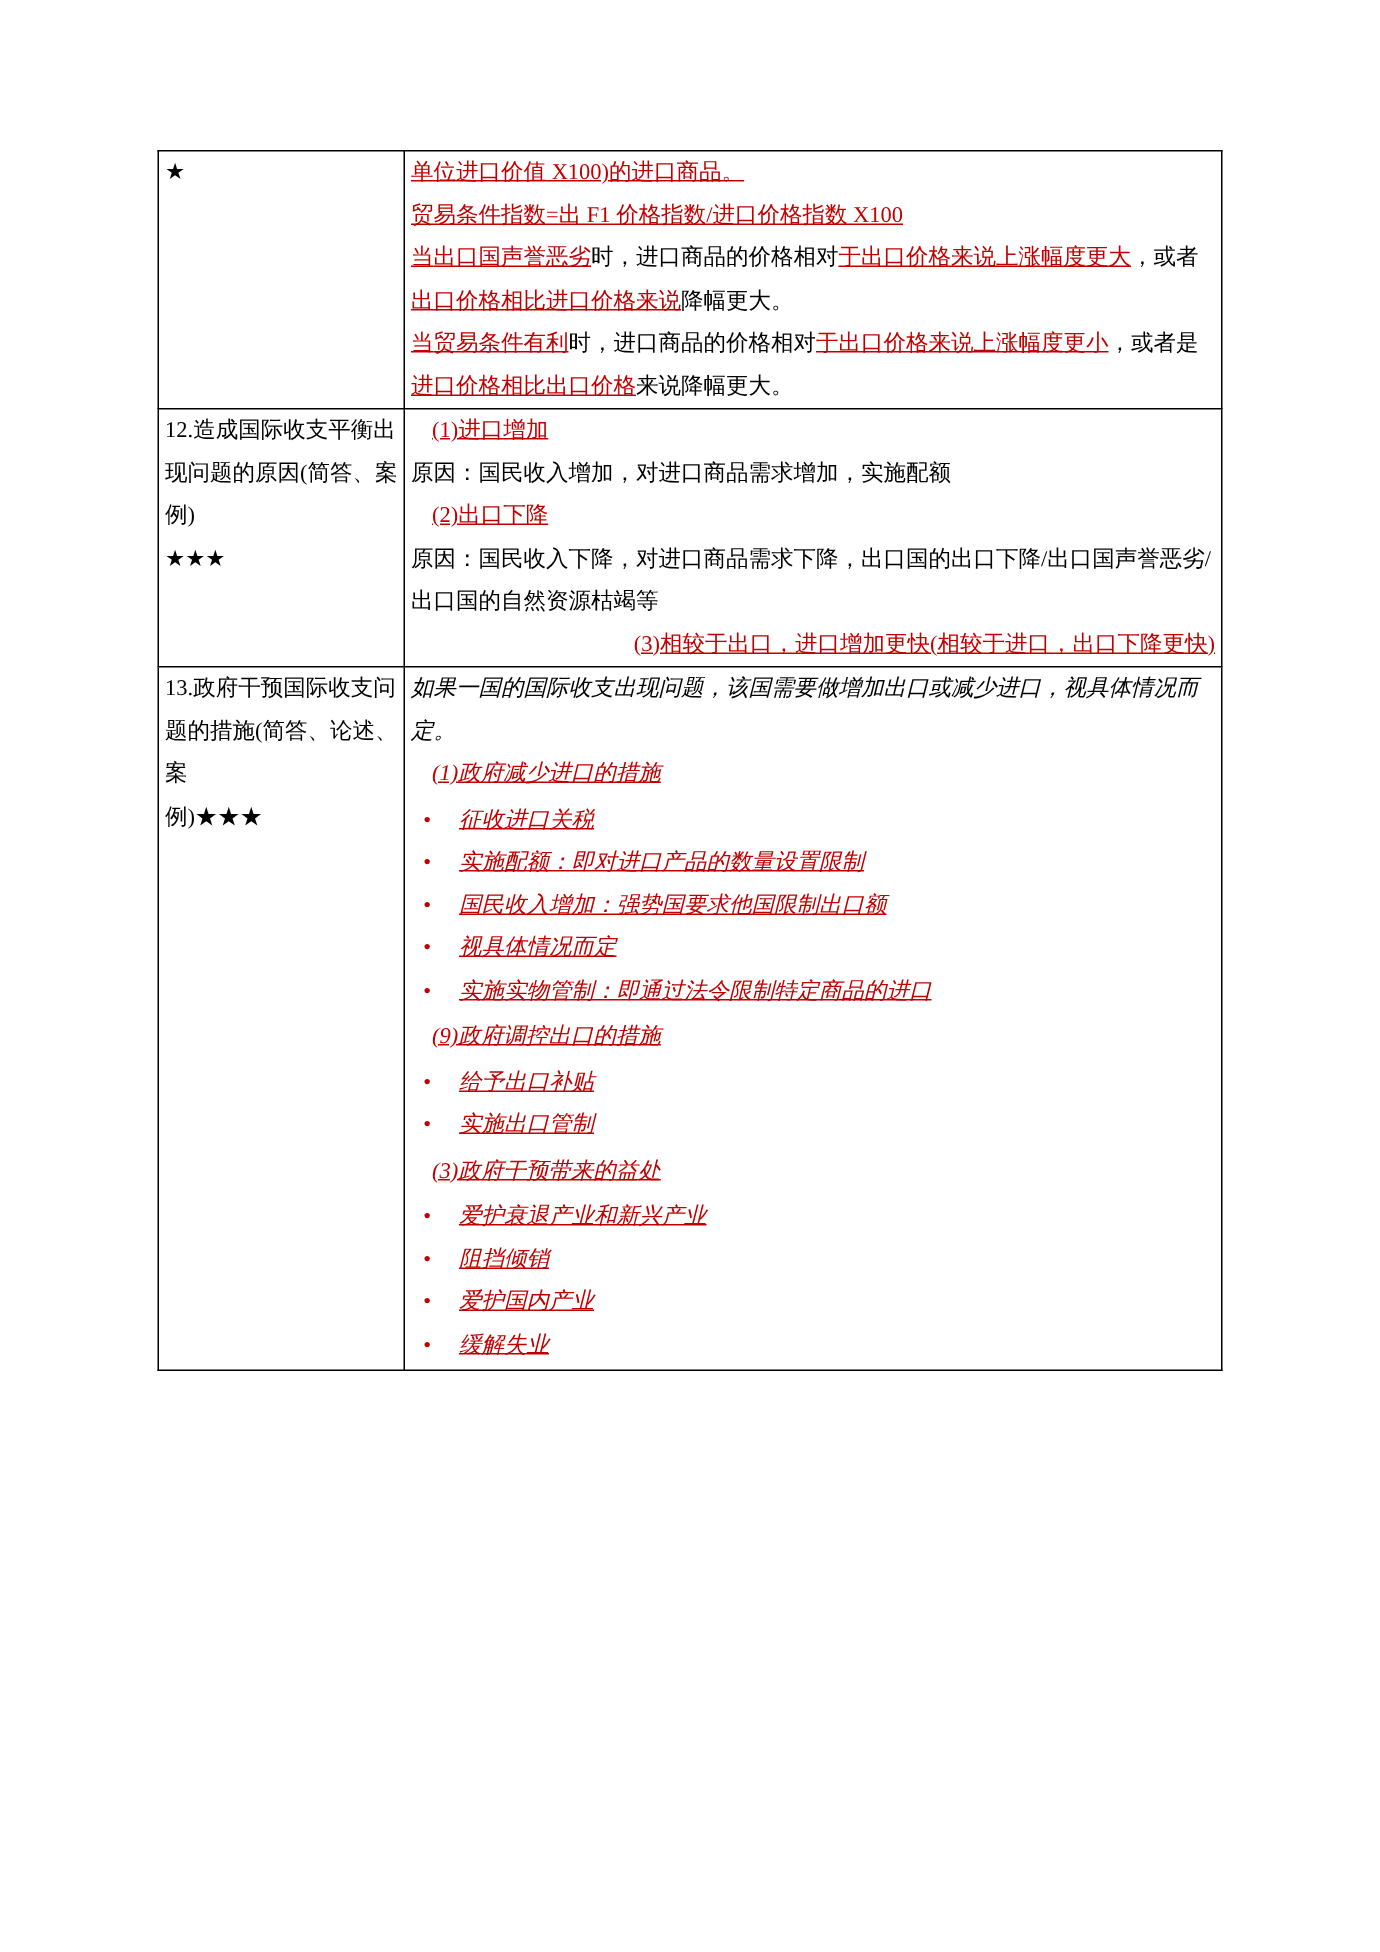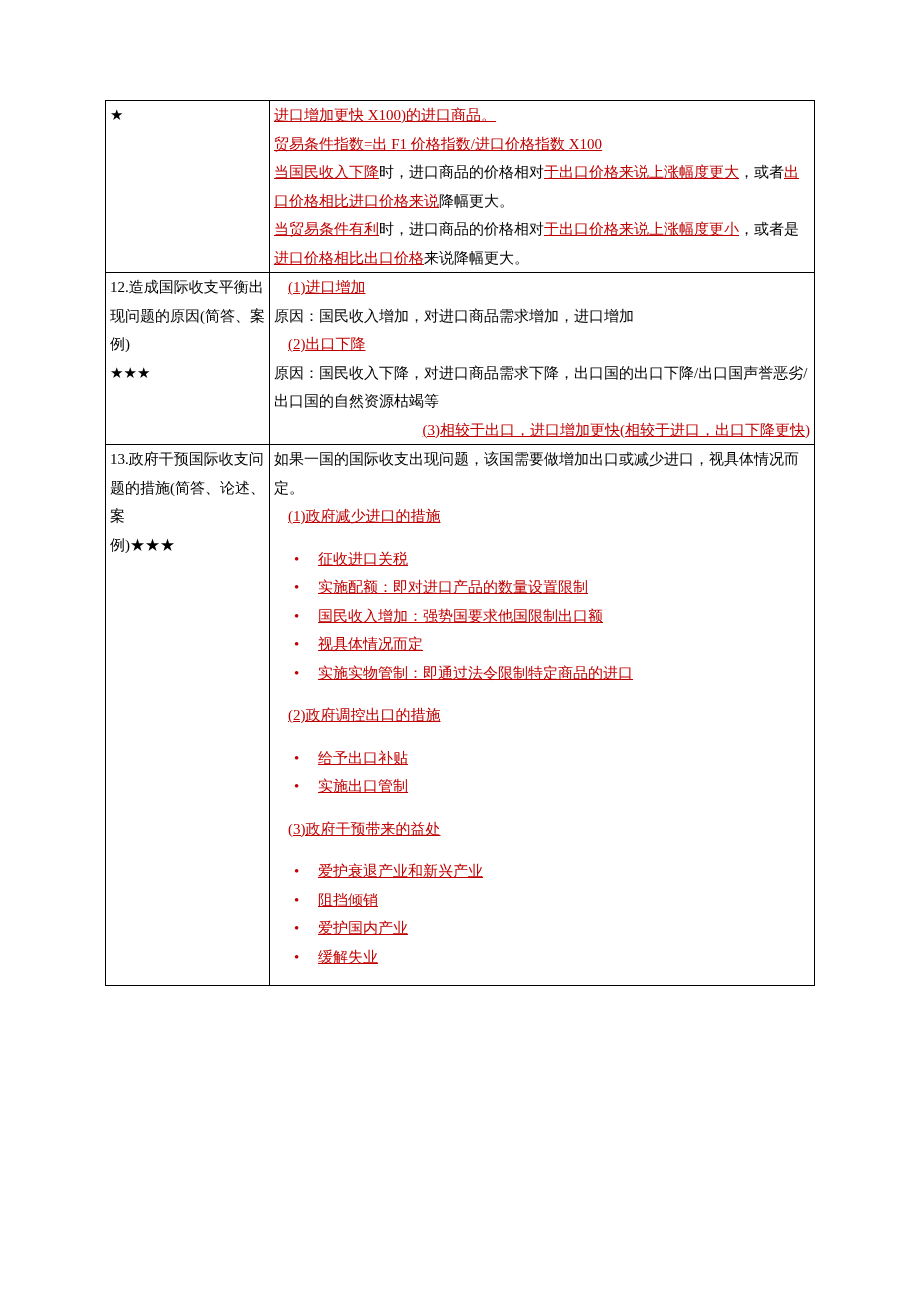--- a/index.html
+++ b/index.html
@@ -75,7 +75,7 @@
       <span>★</span>
     </td>
     <td>
-      <div><span class="red-u">进口增加更快 X100)的进口商品。</span></div>
+      <div><span class="red-u">单位进口价值 X100)的进口商品。</span></div>
       <div><span class="red-u">贸易条件指数=出 F1 价格指数/进口价格指数 X100</span></div>
       <div>
         <span class="red-u">当</span><span class="red-u">国民收入下降</span><span>时，进口商品的价格相对</span><span class="red-u">于出口价格来说上涨幅度更大</span><span>，或者</span><span class="red-u">出口价格相比进口价格来说</span><span>降幅更大。</span>

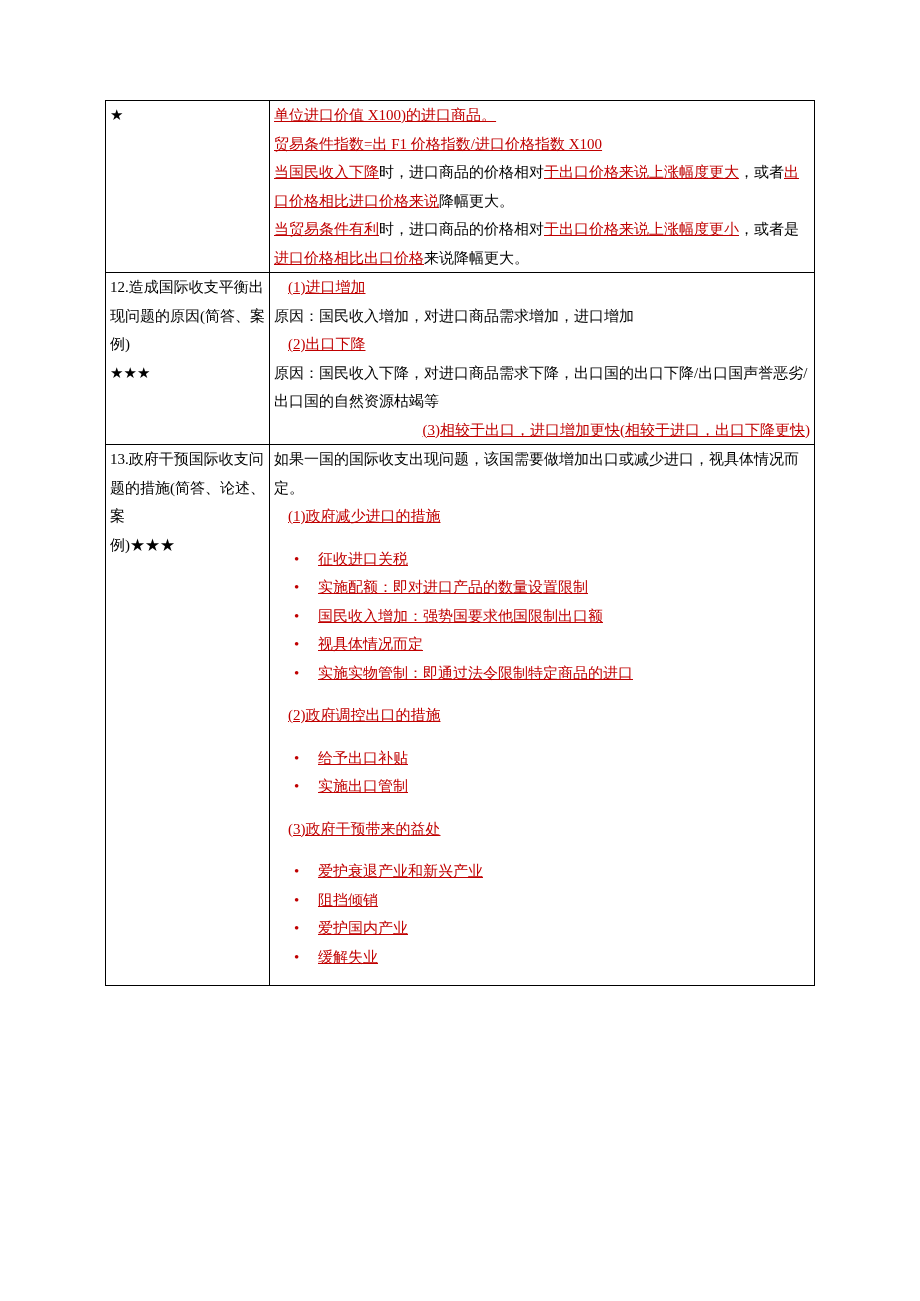--- a/index.html
+++ b/index.html
@@ -78,7 +78,7 @@
       <div><span class="red-u">单位进口价值 X100)的进口商品。</span></div>
       <div><span class="red-u">贸易条件指数=出 F1 价格指数/进口价格指数 X100</span></div>
       <div>
-        <span class="red-u">当</span><span class="red-u">国民收入下降</span><span>时，进口商品的价格相对</span><span class="red-u">于出口价格来说上涨幅度更大</span><span>，或者</span><span class="red-u">出口价格相比进口价格来说</span><span>降幅更大。</span>
+        <span class="red-u">当</span><span class="red-u">出口国声誉恶劣</span><span>时，进口商品的价格相对</span><span class="red-u">于出口价格来说上涨幅度更大</span><span>，或者</span><span class="red-u">出口价格相比进口价格来说</span><span>降幅更大。</span>
       </div>
       <div>
         <span class="red-u">当</span><span class="red-u">贸易条件有利</span><span>时，进口商品的价格相对</span><span class="red-u">于出口价格来说上涨幅度更小</span><span>，或者是</span><span class="red-u">进口价格相比出口价格</span><span>来说降幅更大。</span>

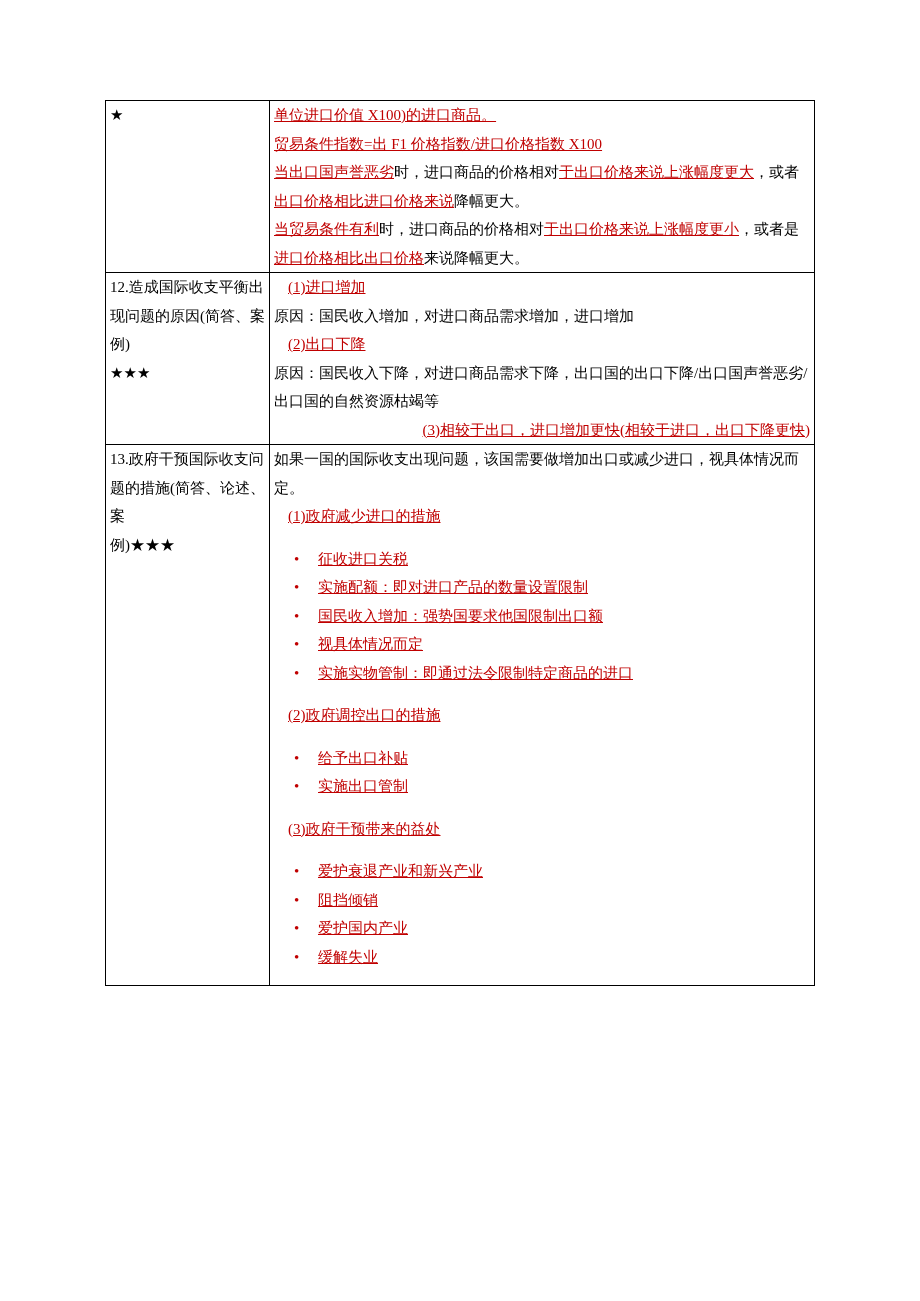--- a/index.html
+++ b/index.html
@@ -93,7 +93,7 @@
     </td>
     <td>
       <div class="indent"><span class="red-u">(1)进口增加</span></div>
-      <div>原因：国民收入增加，对进口商品需求增加，进口增加</div>
+      <div>原因：国民收入增加，对进口商品需求增加，实施配额</div>
       <div class="indent"><span class="red-u">(2)出口下降</span></div>
       <div>原因：国民收入下降，对进口商品需求下降，出口国的出口下降/出口国声誉恶劣/出口国的自然资源枯竭等</div>
       <div class="indent nowrap"><span class="red-u">(3)相较于出口，进口增加更快(相较于进口，出口下降更快)</span></div>

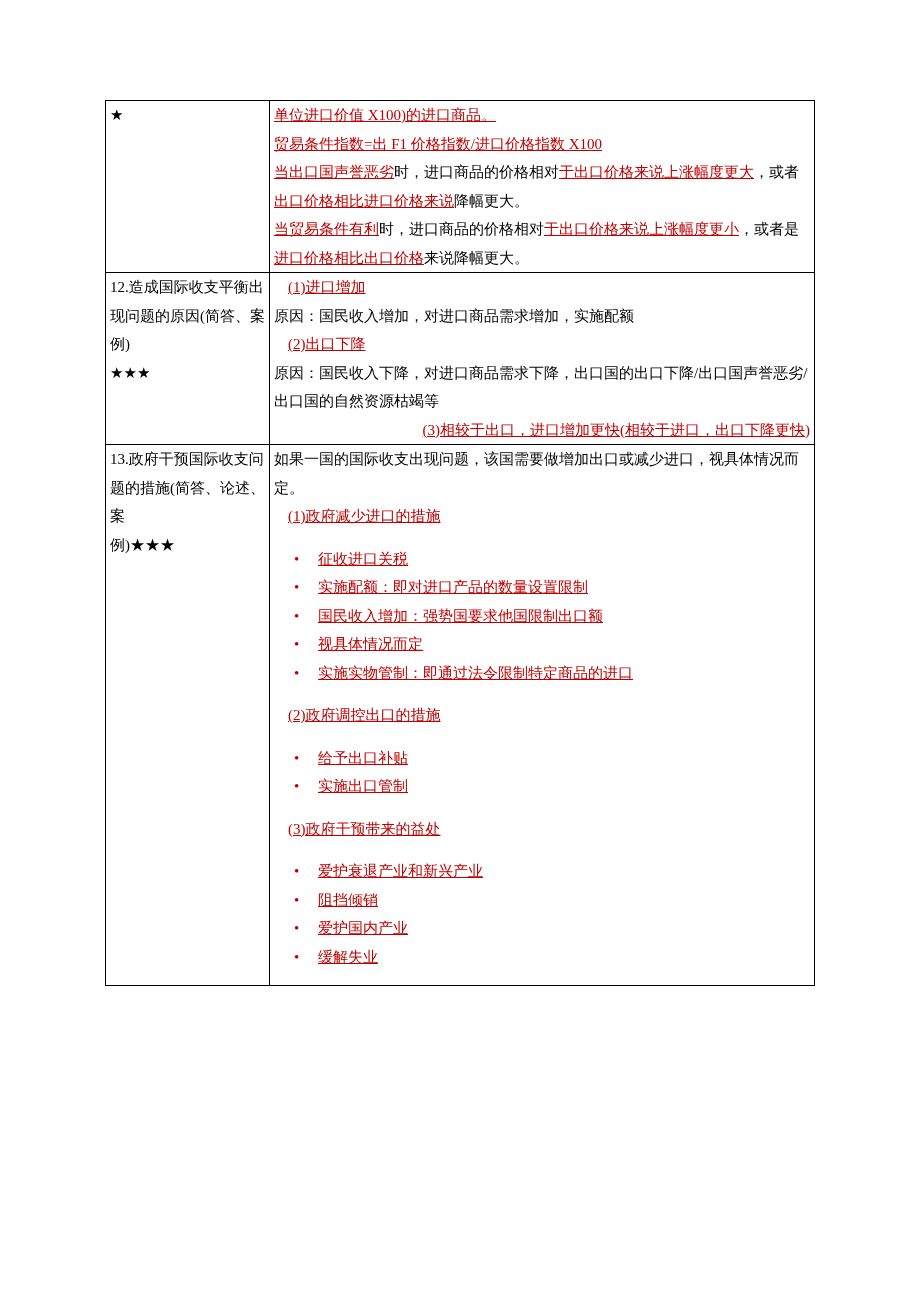--- a/index.html
+++ b/index.html
@@ -38,6 +38,7 @@
     overflow: hidden;
     max-height: 700px;
     position: relative;
+    font-style: italic;
   }
   ul.bullets {
     list-style: none;

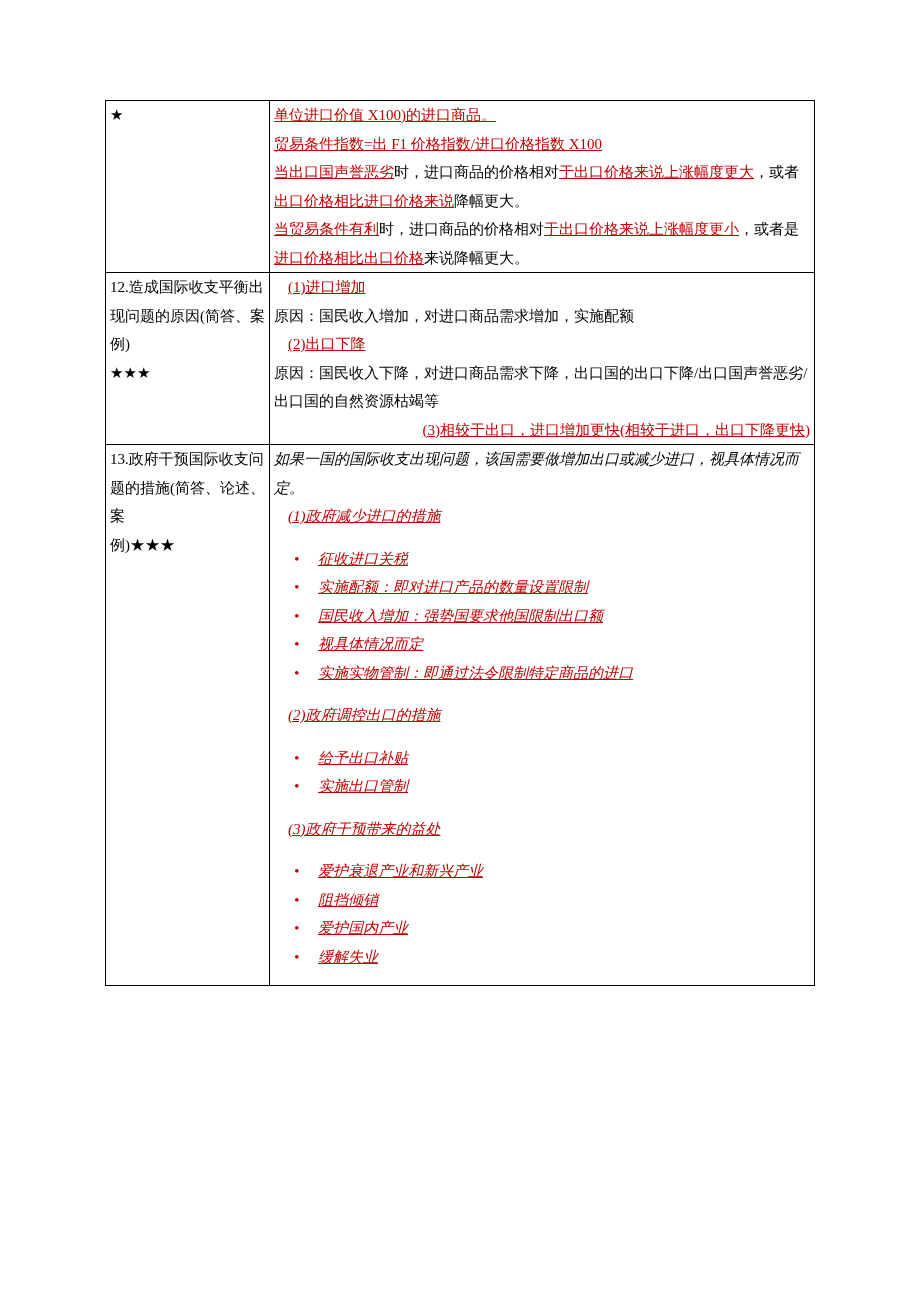--- a/index.html
+++ b/index.html
@@ -42,7 +42,7 @@
   }
   ul.bullets {
     list-style: none;
-    margin: 14px;
+    margin: 2px;
     padding: 0;
   }
   ul.bullets li {

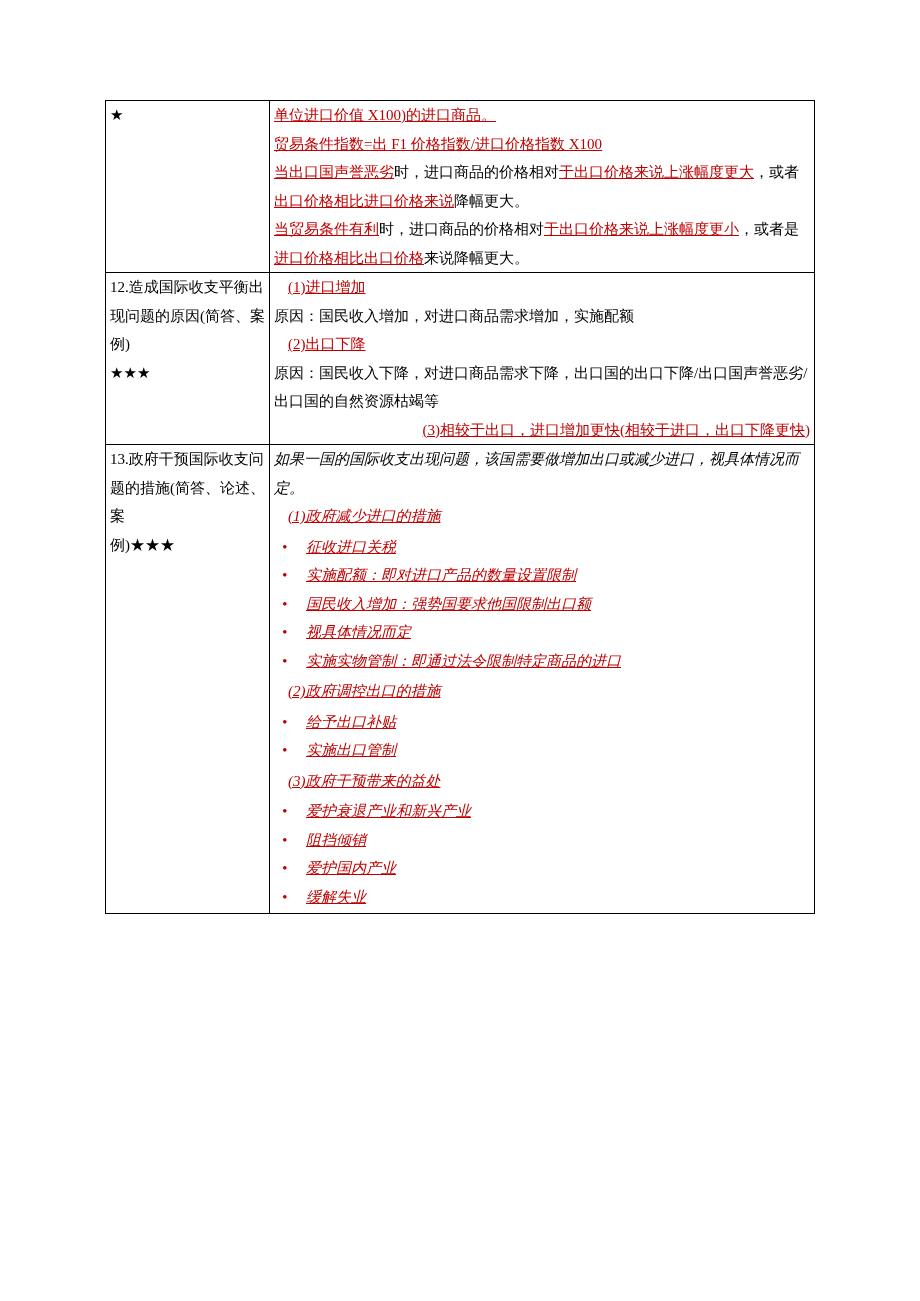--- a/index.html
+++ b/index.html
@@ -117,7 +117,7 @@
           <li><span class="red-u">视具体情况而定</span></li>
           <li><span class="red-u">实施实物管制：即通过法令限制特定商品的进口</span></li>
         </ul>
-        <div class="indent"><span class="red-u">(2)政府调控出口的措施</span></div>
+        <div class="indent"><span class="red-u">(9)政府调控出口的措施</span></div>
         <ul class="bullets">
           <li><span class="red-u">给予出口补贴</span></li>
           <li><span class="red-u">实施出口管制</span></li>

